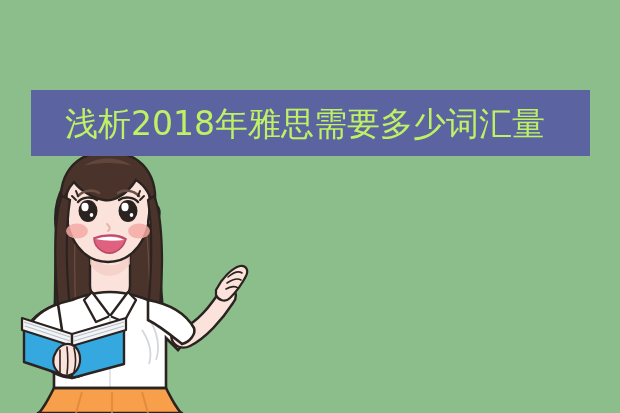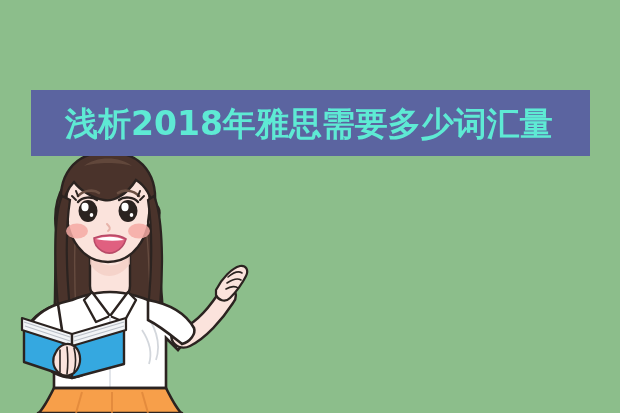--- a/index.html
+++ b/index.html
@@ -34,13 +34,13 @@
     left: 34px;
     top: 50%;
     transform: translateY(-50%);
-    color: #5eead4;
+    color: #bef264;
     font-size: 33px;
     line-height: 1;
     letter-spacing: 0px;
     white-space: nowrap;
     font-family: "DejaVu Sans", "Liberation Sans", sans-serif;
-    font-weight: 700;
+    font-weight: 400;
   }
 
   

